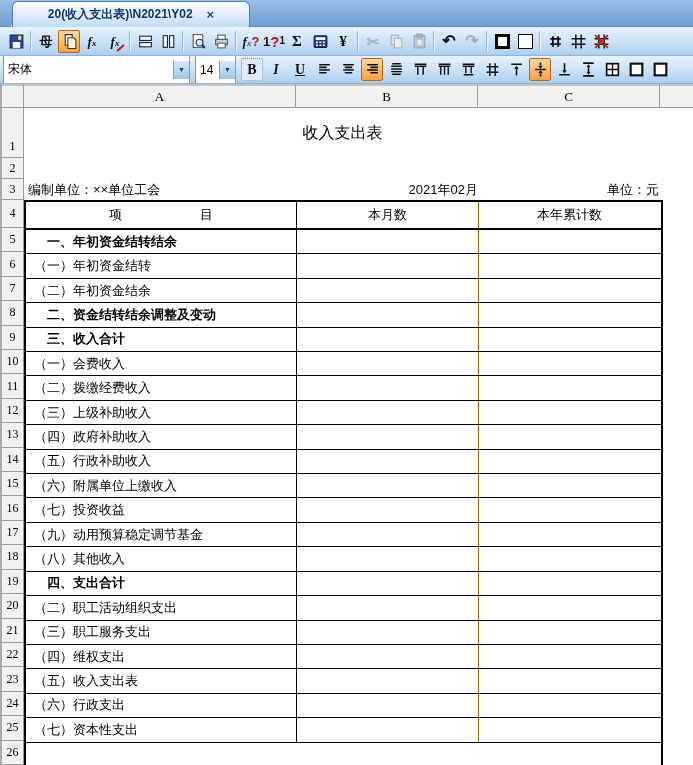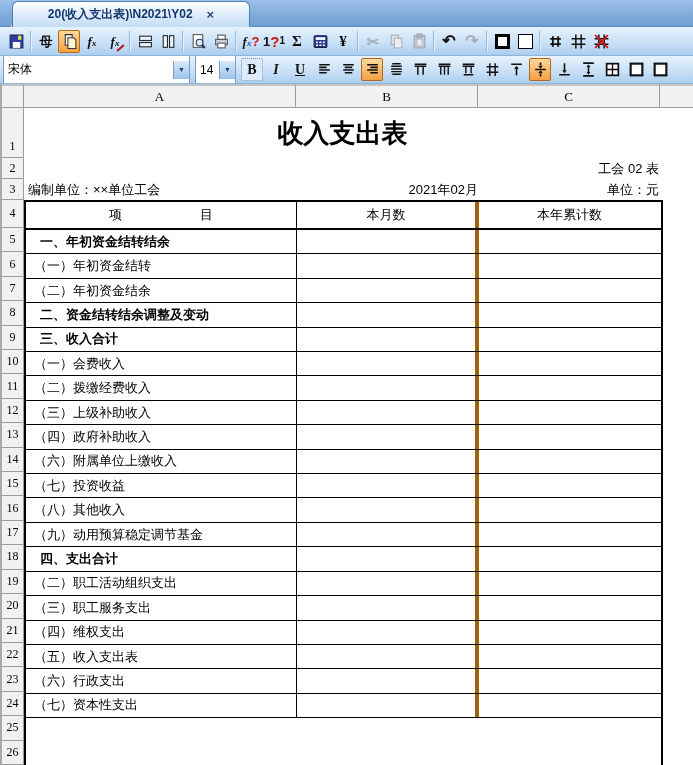--- a/index.html
+++ b/index.html
@@ -76,7 +76,7 @@
   
   #titlerow{position:absolute;left:24px;top:24px;width:637px;height:50px;
     display:flex;align-items:center;justify-content:center;
-    font-size:26px;font-weight:bold;color:#000;}
+    font-size:16px;font-weight:normal;color:#000;}
   #formrow{position:absolute;left:24px;top:74px;width:637px;height:21px;
     line-height:21px;text-align:right;font-size:13px;padding-right:2px;box-sizing:border-box;}
   #metarow{position:absolute;left:24px;top:95px;width:637px;height:21px;font-size:13px;}

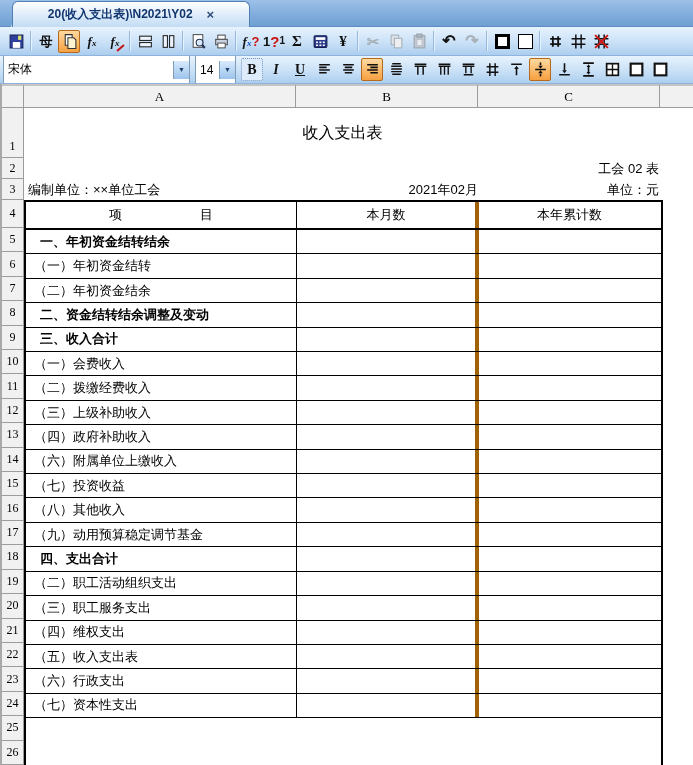--- a/index.html
+++ b/index.html
@@ -384,7 +384,6 @@
   </div>
 
   <div id="titlerow">收入支出表</div>
-  <div id="formrow">工会 02 表</div>
   <div id="metarow">
     <span id="meta-org">编制单位：××单位工会</span>
     <span id="meta-period">2021年02月</span>

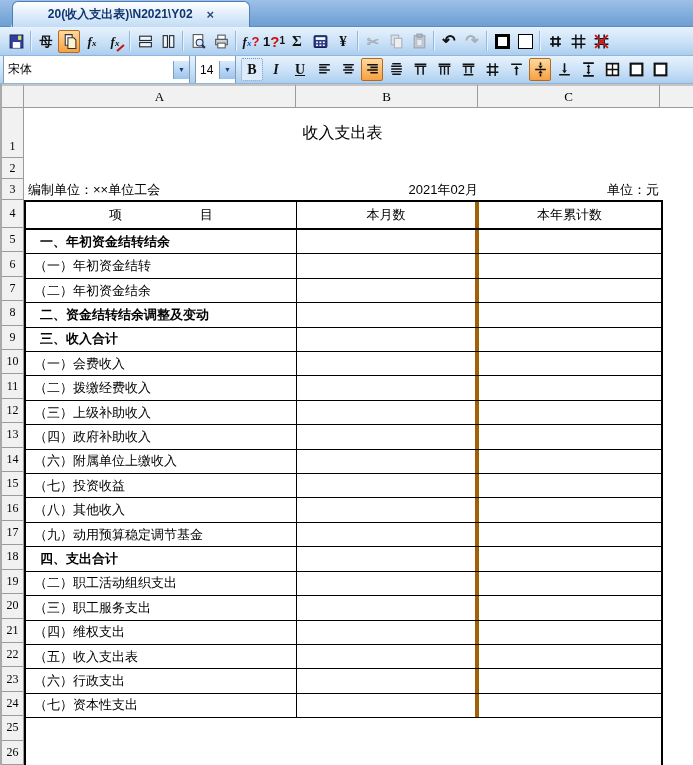--- a/index.html
+++ b/index.html
@@ -91,7 +91,7 @@
   .trow{display:flex;height:24.409px;border-bottom:1px solid #000;box-sizing:border-box;}
   .tc{box-sizing:border-box;overflow:hidden;white-space:nowrap;}
   .ta{width:271px;border-right:1px solid #000;}
-  .tb{width:182px;border-right:4px solid #a16207;}
+  .tb{width:182px;border-right:1px solid #a16207;}
   .tcc{width:181px;}
   .trow .ta{font-size:13px;display:flex;align-items:center;padding-left:4px;}
   .trow.cat .ta{font-weight:bold;padding-left:14px;}

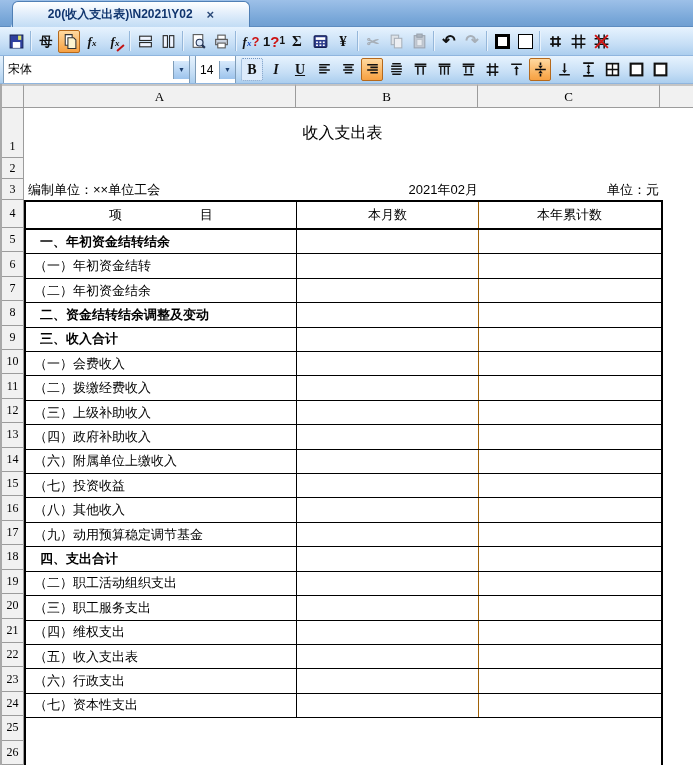--- a/index.html
+++ b/index.html
@@ -94,7 +94,7 @@
   .tb{width:182px;border-right:1px solid #a16207;}
   .tcc{width:181px;}
   .trow .ta{font-size:13px;display:flex;align-items:center;padding-left:4px;}
-  .trow.cat .ta{font-weight:bold;padding-left:14px;}
+  .trow.cat .ta{font-weight:bold;padding-left:21px;}
   .trow .ta.sub{padding-left:8px;}
   .tc.sel{outline:2px solid #2f78c9;outline-offset:-1px;background:#fff;}
   svg{display:block;}

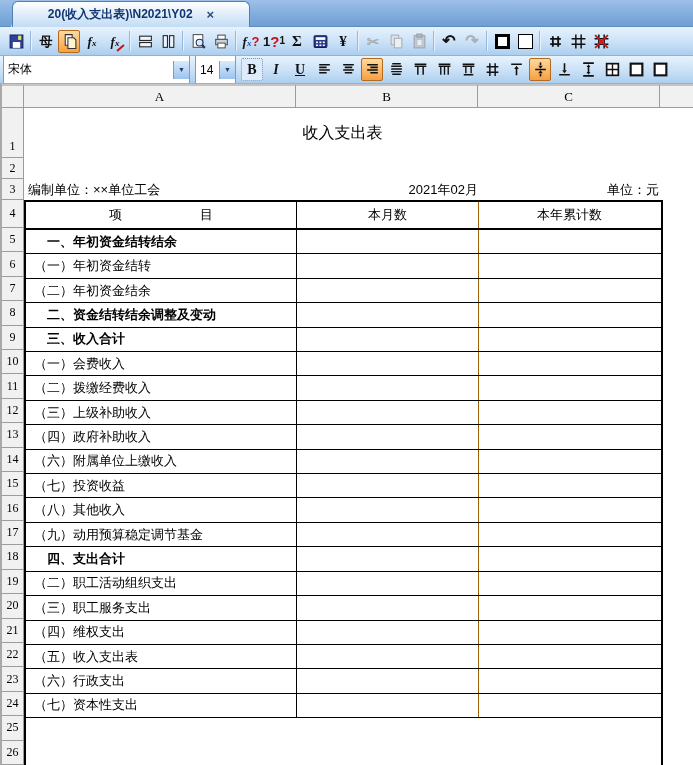--- a/index.html
+++ b/index.html
@@ -443,6 +443,11 @@
       <div class="tc tcc"></div>
     </div>
     <div class="trow">
+      <div class="tc ta sub">（五）行政补助收入</div>
+      <div class="tc tb"></div>
+      <div class="tc tcc"></div>
+    </div>
+    <div class="trow">
       <div class="tc ta sub">（六）附属单位上缴收入</div>
       <div class="tc tb"></div>
       <div class="tc tcc"></div>

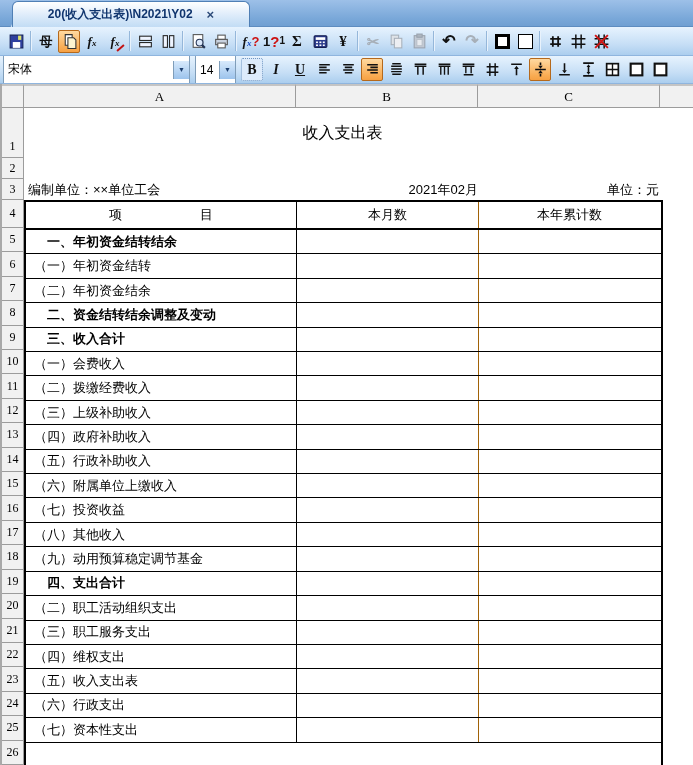--- a/index.html
+++ b/index.html
@@ -458,12 +458,12 @@
       <div class="tc tcc"></div>
     </div>
     <div class="trow">
+      <div class="tc ta sub">（九）动用预算稳定调节基金</div>
+      <div class="tc tb"></div>
+      <div class="tc tcc"></div>
+    </div>
+    <div class="trow">
       <div class="tc ta sub">（八）其他收入</div>
-      <div class="tc tb"></div>
-      <div class="tc tcc"></div>
-    </div>
-    <div class="trow">
-      <div class="tc ta sub">（九）动用预算稳定调节基金</div>
       <div class="tc tb"></div>
       <div class="tc tcc"></div>
     </div>

